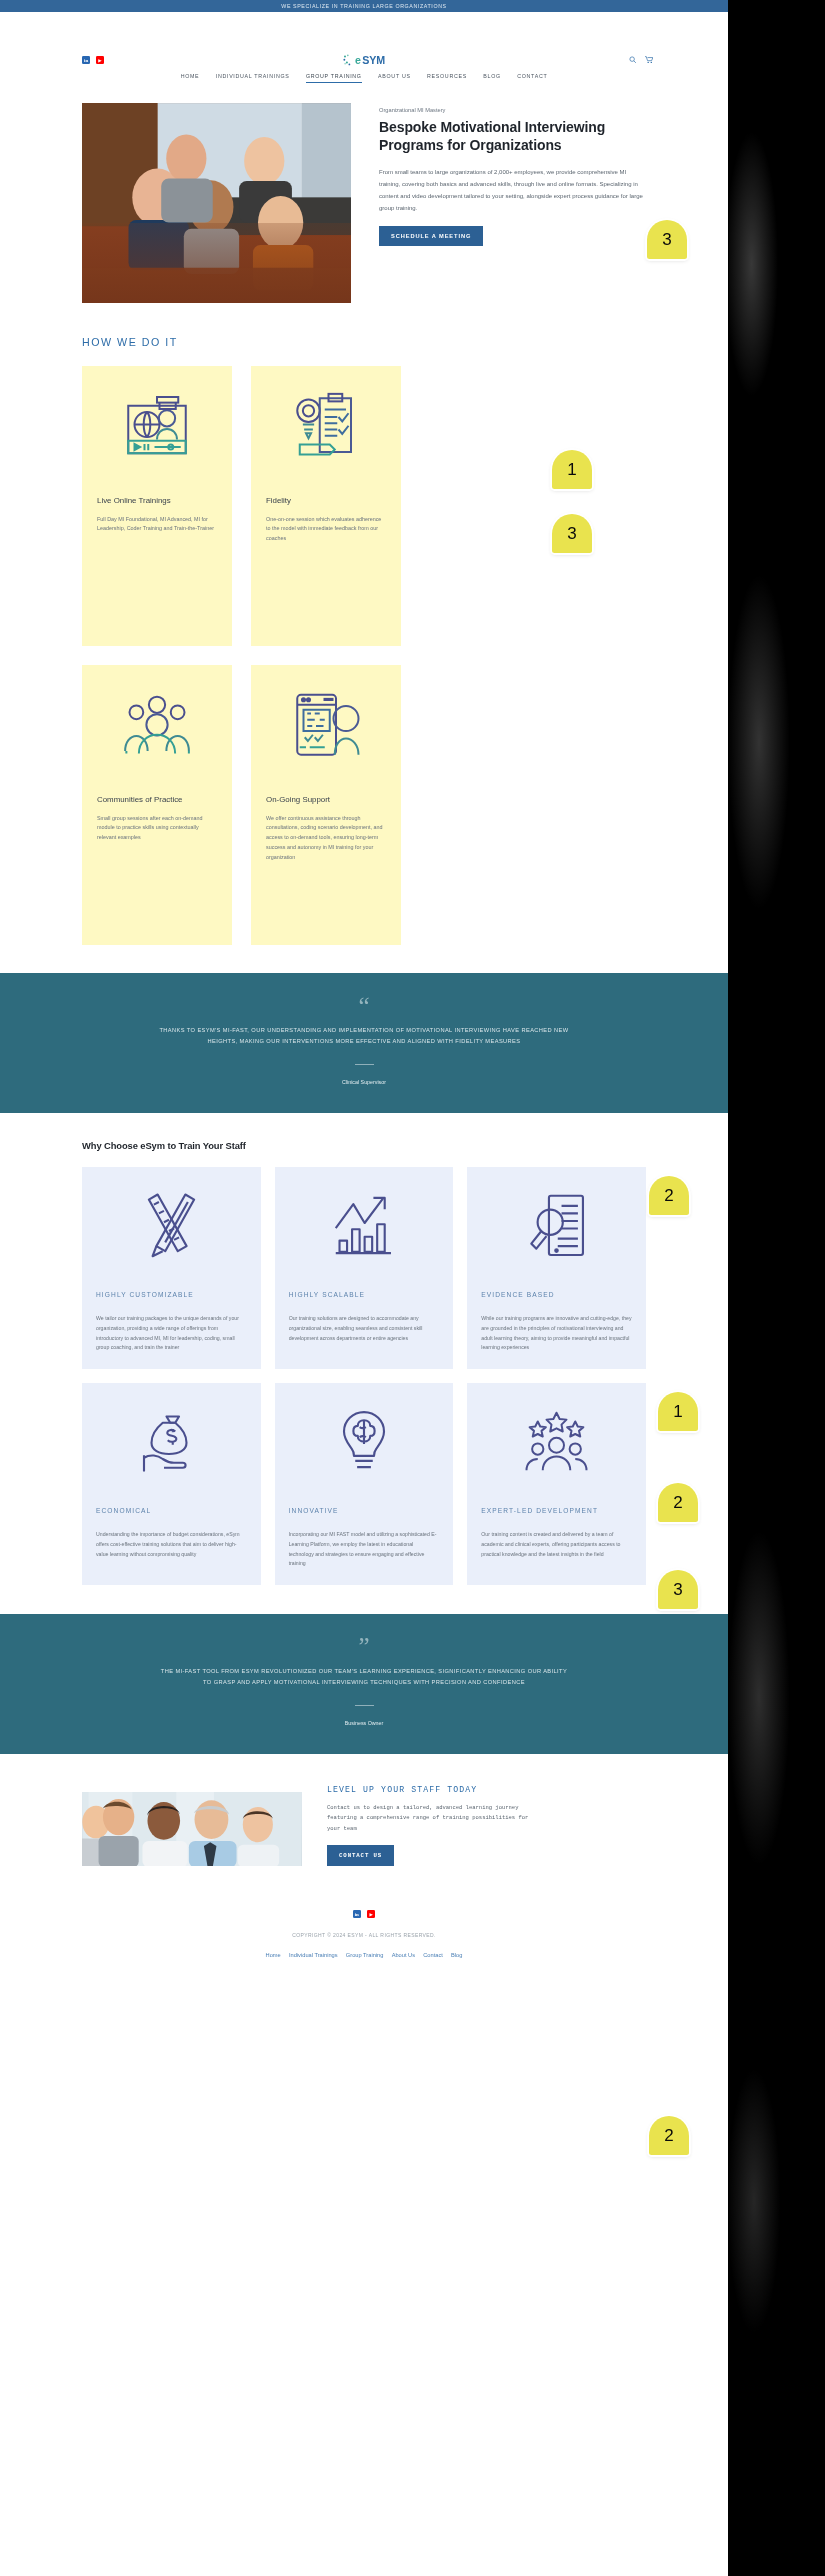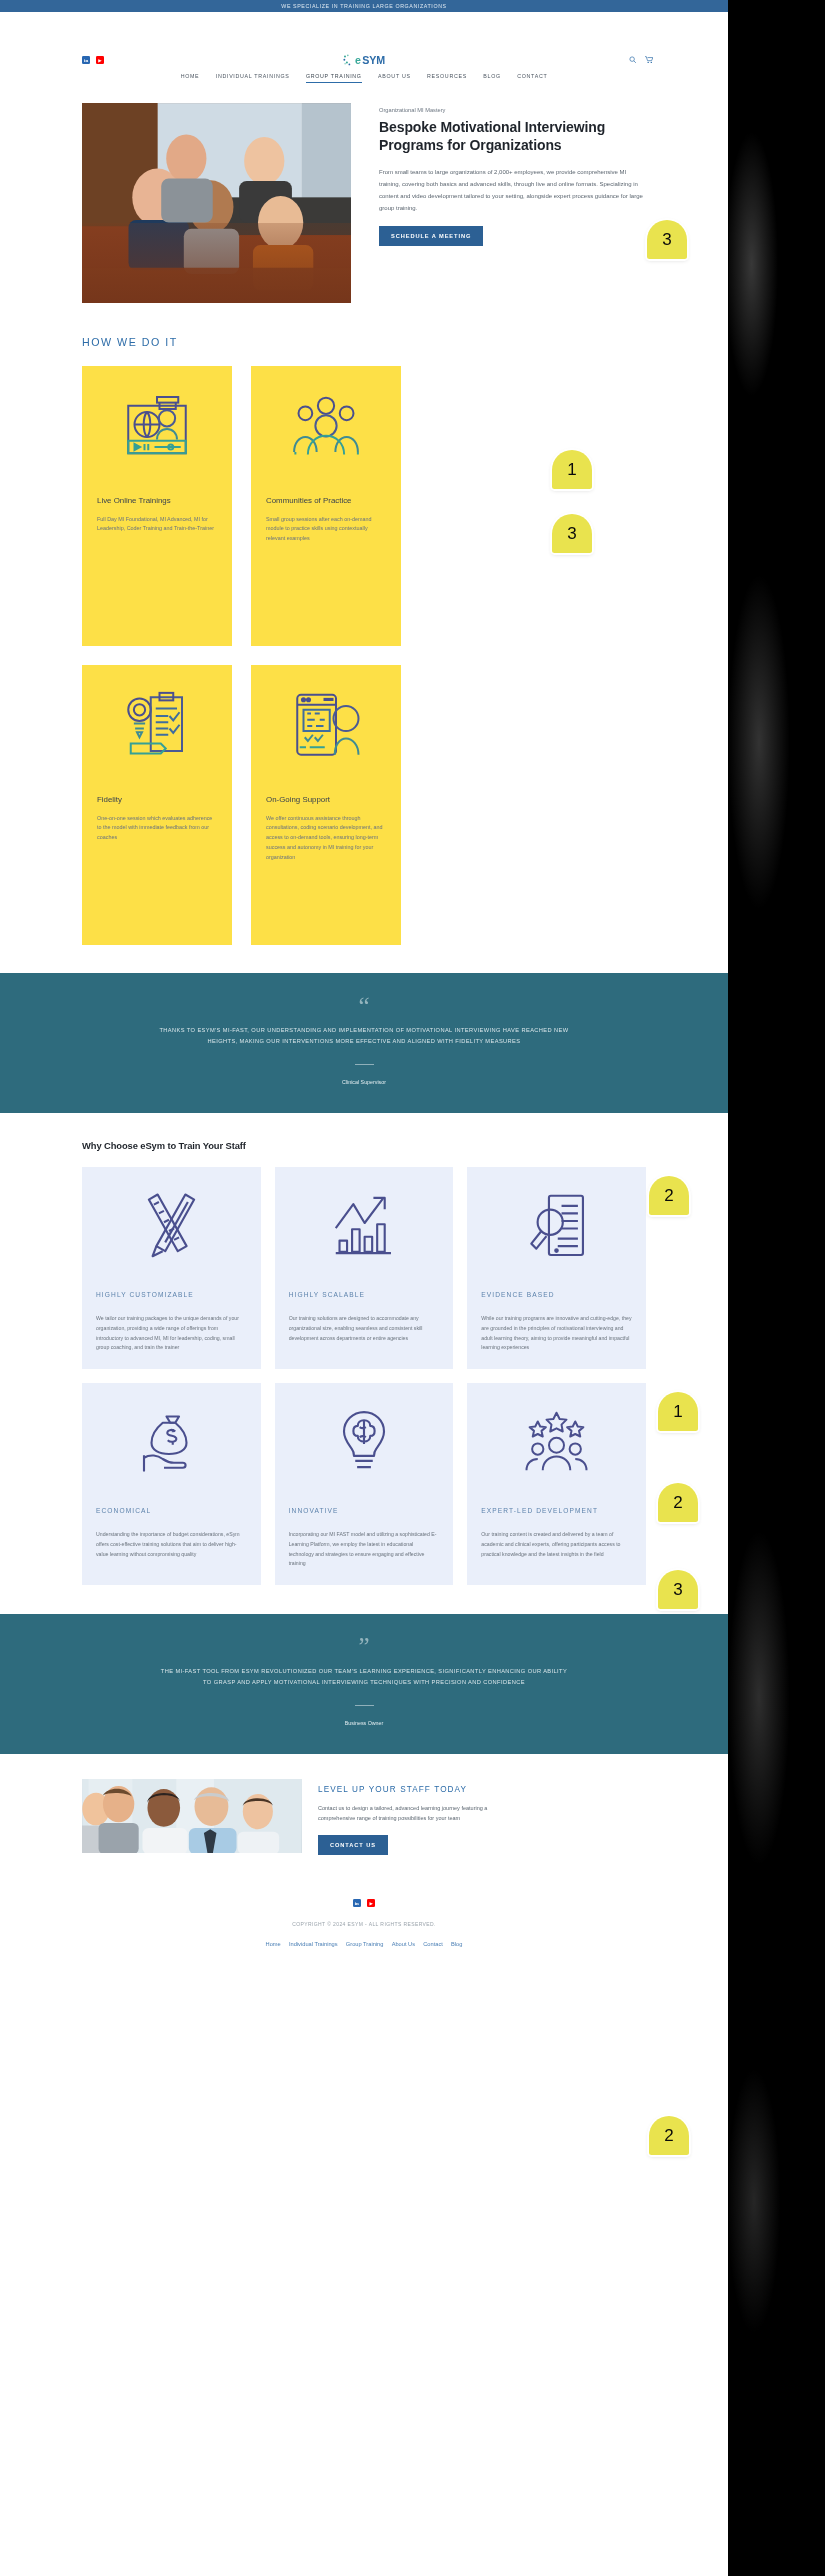--- a/index.html
+++ b/index.html
@@ -51,7 +51,7 @@
   .sec-how{padding:33px 82px 6.3px;}
   .h2-blue{font-size:10.7px;letter-spacing:1.5px;color:#2d6ca8;font-weight:400;margin-bottom:17.6px;}
   .how-grid{display:grid;grid-template-columns:150px 150px;gap:19px;}
-  .card{background:#fde047;padding:20px 15px 19px;}
+  .card{background:#fef9c3;padding:20px 15px 19px;}
   .card.tall{min-height:280px;}
   .card-ico{height:82px;display:flex;align-items:center;justify-content:center;margin-bottom:28px;}
   .card-h{font-size:7.9px;color:#3b434d;margin-bottom:10px;font-weight:400;}

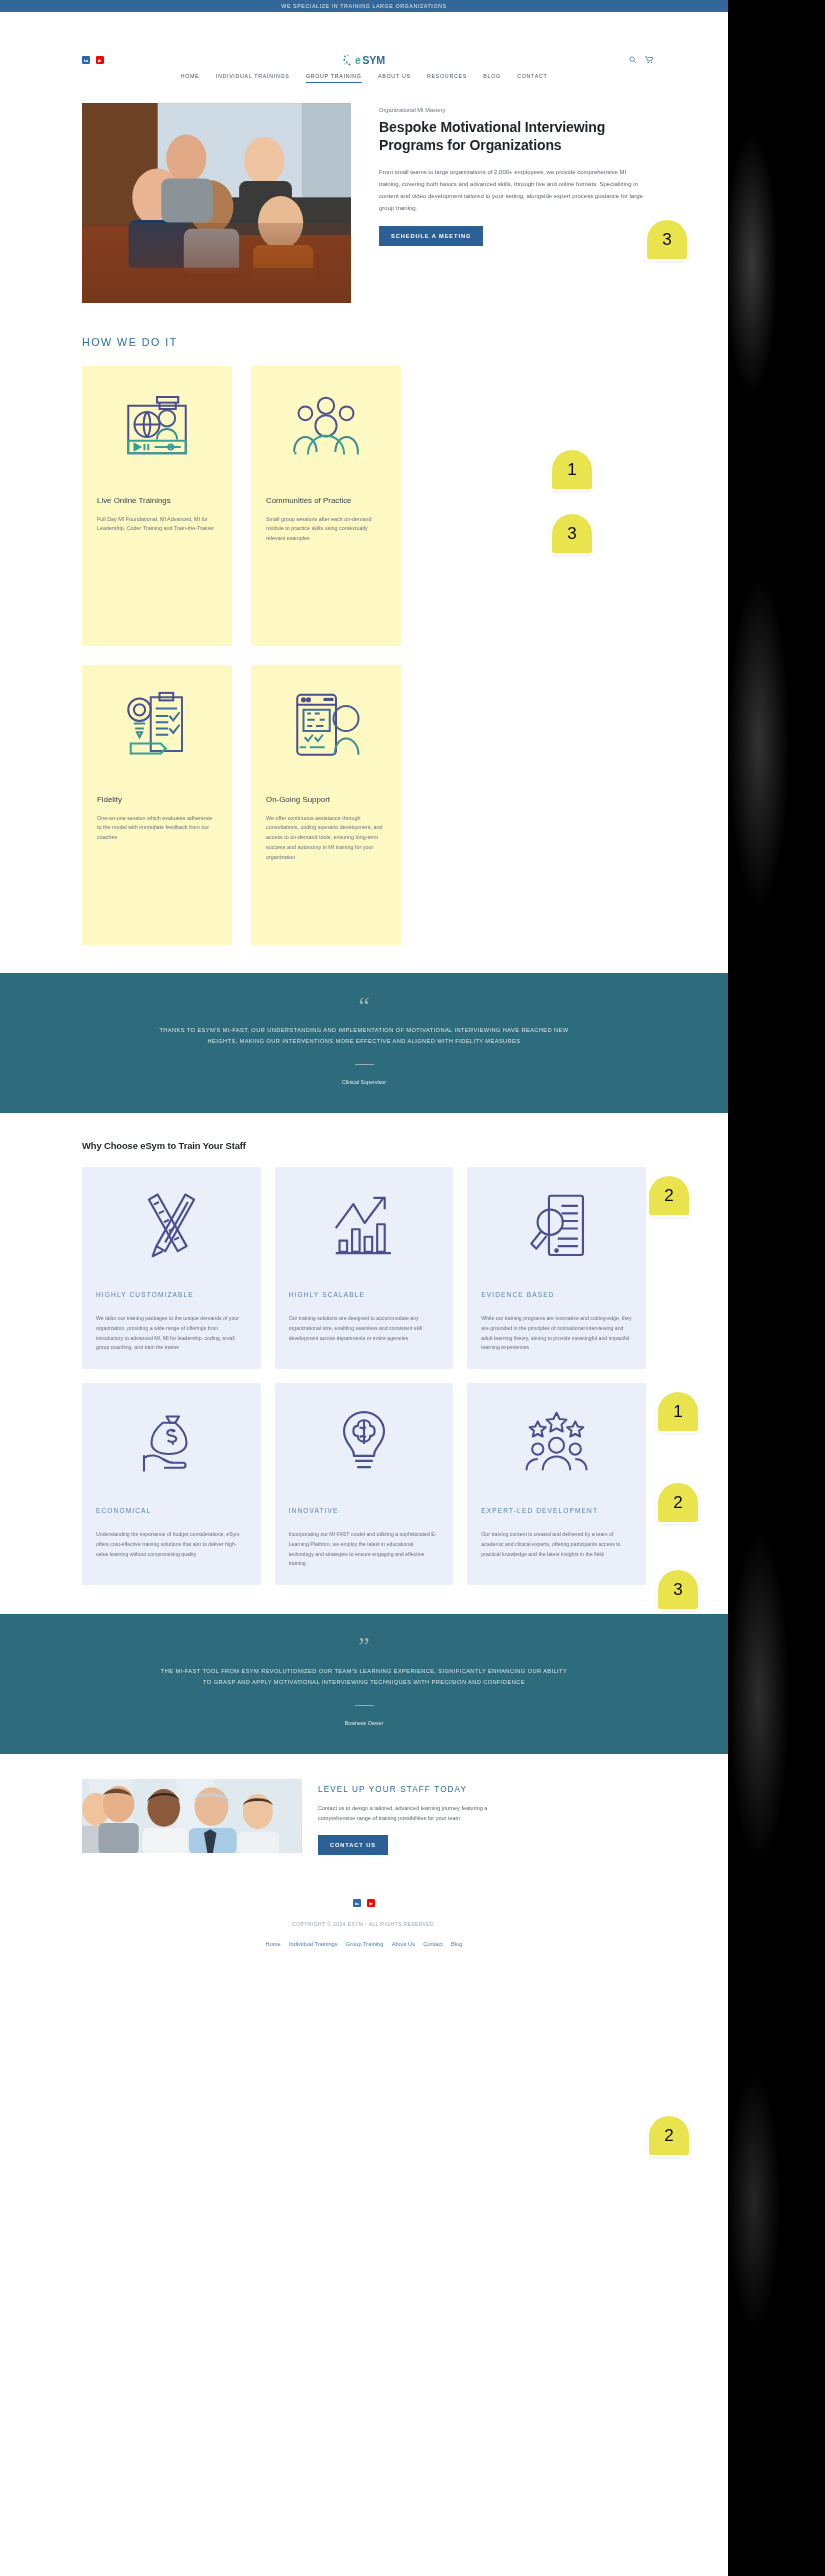--- a/index.html
+++ b/index.html
@@ -212,23 +212,6 @@
 
         <div class="card tall">
           <div class="card-ico">
-            <svg width="74" height="70" viewBox="0 0 118 112" fill="none" stroke="#4a4f8e" stroke-width="3.2">
-              <circle cx="26" cy="34" r="11"></circle>
-                <path d="M8 96c0-14 8-24 18-24s18 10 18 24" stroke="#3f8b93"></path>
-              <circle cx="92" cy="34" r="11"></circle>
-                <path d="M74 96c0-14 8-24 18-24s18 10 18 24" stroke="#3f8b93"></path>
-              <circle cx="59" cy="22" r="13" stroke="#4a4f8e"></circle>
-              <circle cx="59" cy="54" r="17" stroke="#4a5a94"></circle>
-              <path d="M30 100c0-18 13-30 29-30s29 12 29 30" stroke="#35a095"></path>
-              <path d="M10 96v4M110 96v4" stroke="#35a095"></path>
-            </svg>
-          </div>
-          <div class="card-h">Communities of Practice</div>
-          <div class="card-p">Small group sessions after each on-demand module to practice skills using contextually relevant examples</div>
-        </div>
-
-        <div class="card tall">
-          <div class="card-ico">
             <svg width="70" height="70" viewBox="0 0 112 112" fill="none" stroke="#4a4f8e" stroke-width="3.2">
               <circle cx="28" cy="30" r="18"></circle>
                 <circle cx="28" cy="30" r="9"></circle>
@@ -243,6 +226,23 @@
           </div>
           <div class="card-h">Fidelity</div>
           <div class="card-p">One-on-one session which evaluates adherence to the model with immediate feedback from our coaches</div>
+        </div>
+
+        <div class="card tall">
+          <div class="card-ico">
+            <svg width="74" height="70" viewBox="0 0 118 112" fill="none" stroke="#4a4f8e" stroke-width="3.2">
+              <circle cx="26" cy="34" r="11"></circle>
+                <path d="M8 96c0-14 8-24 18-24s18 10 18 24" stroke="#3f8b93"></path>
+              <circle cx="92" cy="34" r="11"></circle>
+                <path d="M74 96c0-14 8-24 18-24s18 10 18 24" stroke="#3f8b93"></path>
+              <circle cx="59" cy="22" r="13" stroke="#4a4f8e"></circle>
+              <circle cx="59" cy="54" r="17" stroke="#4a5a94"></circle>
+              <path d="M30 100c0-18 13-30 29-30s29 12 29 30" stroke="#35a095"></path>
+              <path d="M10 96v4M110 96v4" stroke="#35a095"></path>
+            </svg>
+          </div>
+          <div class="card-h">Communities of Practice</div>
+          <div class="card-p">Small group sessions after each on-demand module to practice skills using contextually relevant examples</div>
         </div>
 
         <div class="card tall">

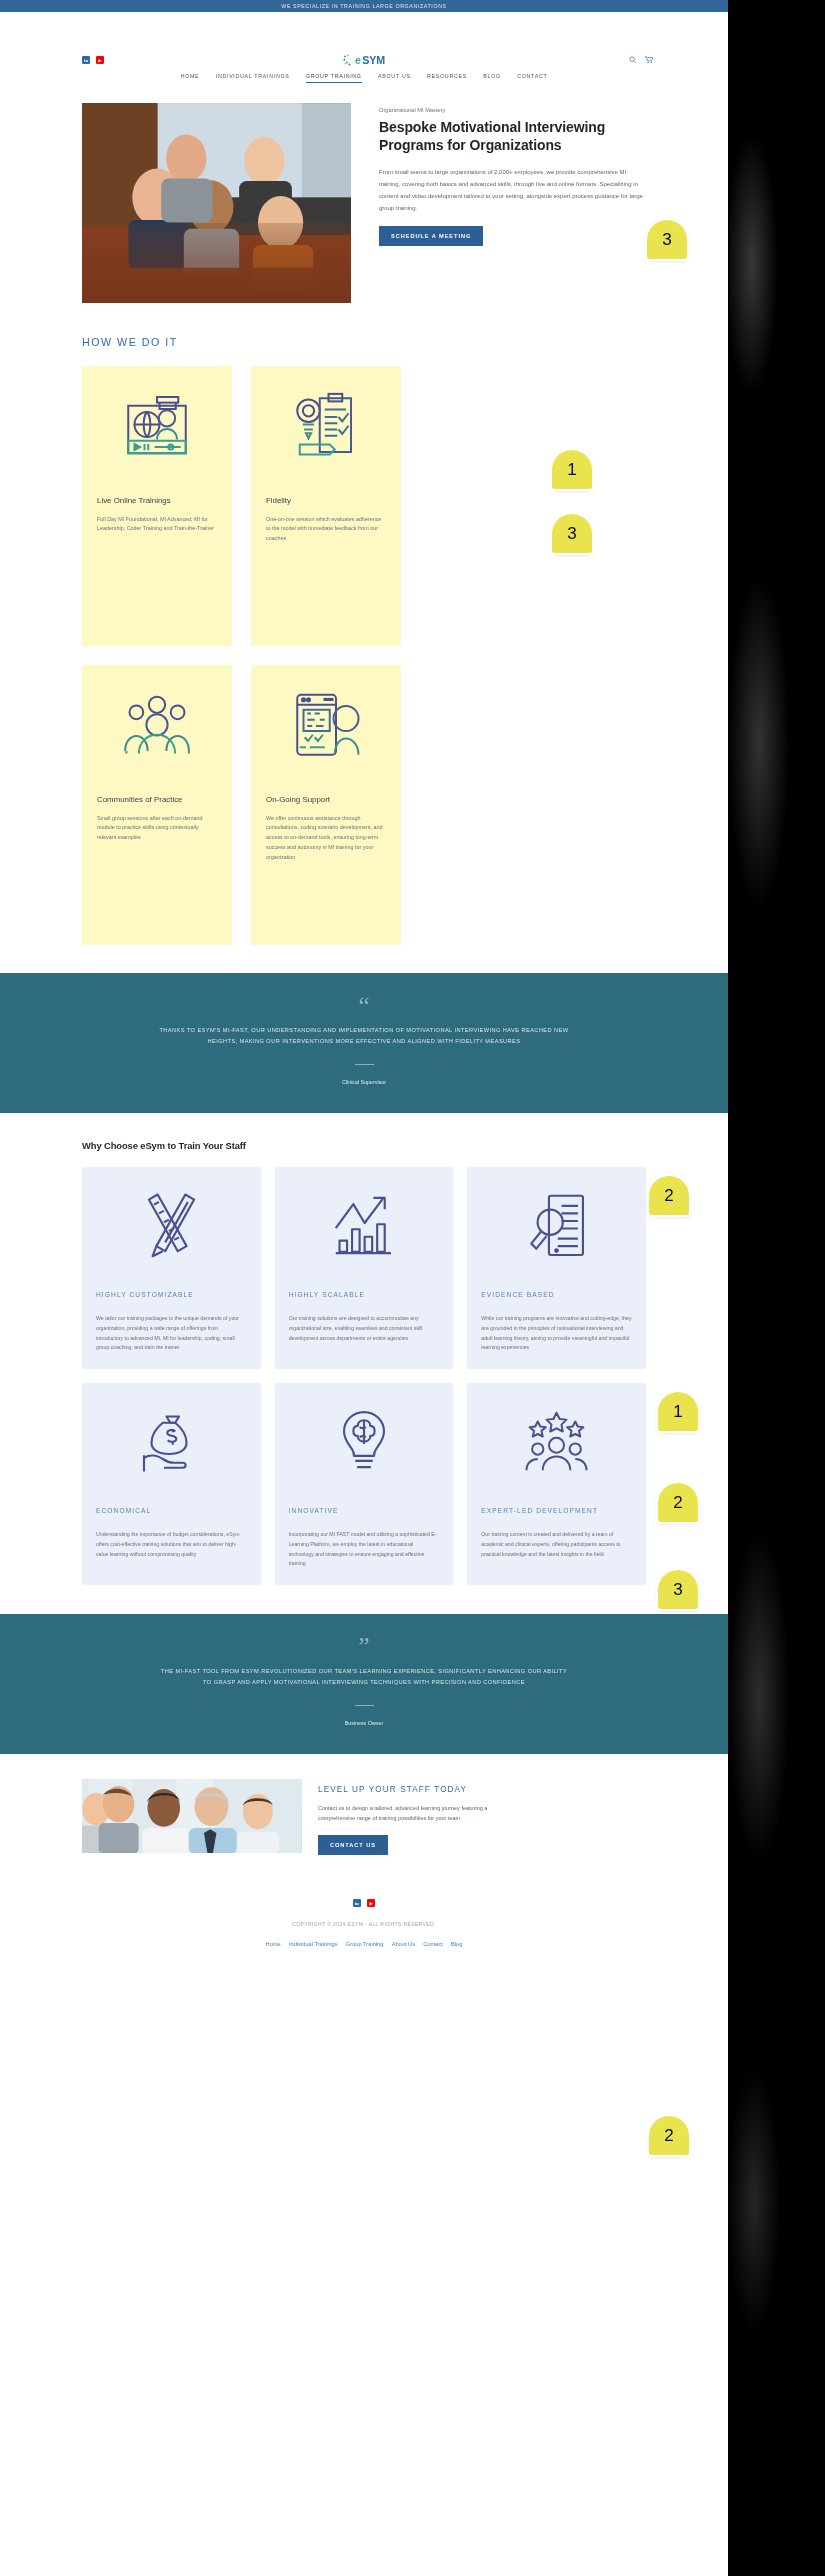--- a/index.html
+++ b/index.html
@@ -74,7 +74,7 @@
   .wp{font-size:5.2px;line-height:1.85;color:#6a737d;}
 
   
-  .sec-level{padding:22.6px 82px 25px;display:flex;gap:16px;align-items:center;}
+  .sec-level{padding:22.6px 82px 25px;display:flex;gap:25px;align-items:flex-end;font-family:Liberation Mono, monospace;}
   .level-img{width:220px;height:74px;flex:none;overflow:hidden;position:relative;
      background:linear-gradient(180deg,#dfe9ee 0%,#cfdbe2 40%,#b9c6ce 100%);}
   .level-txt{padding-top:8.8px;}

